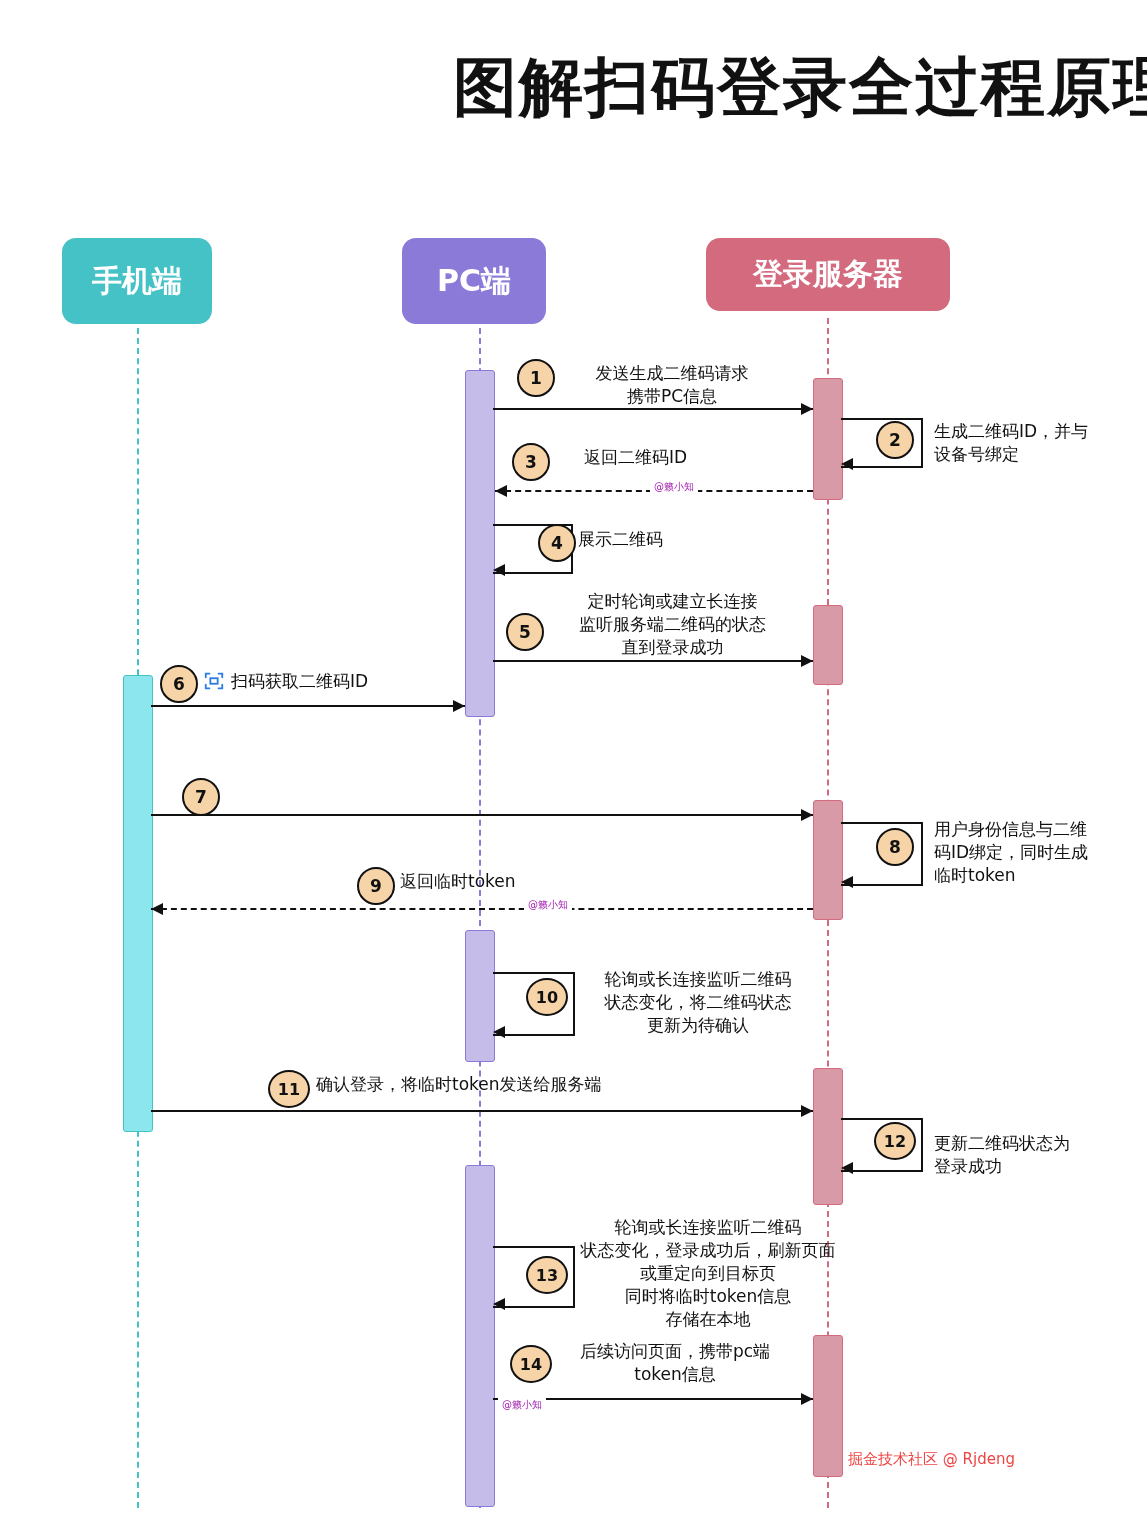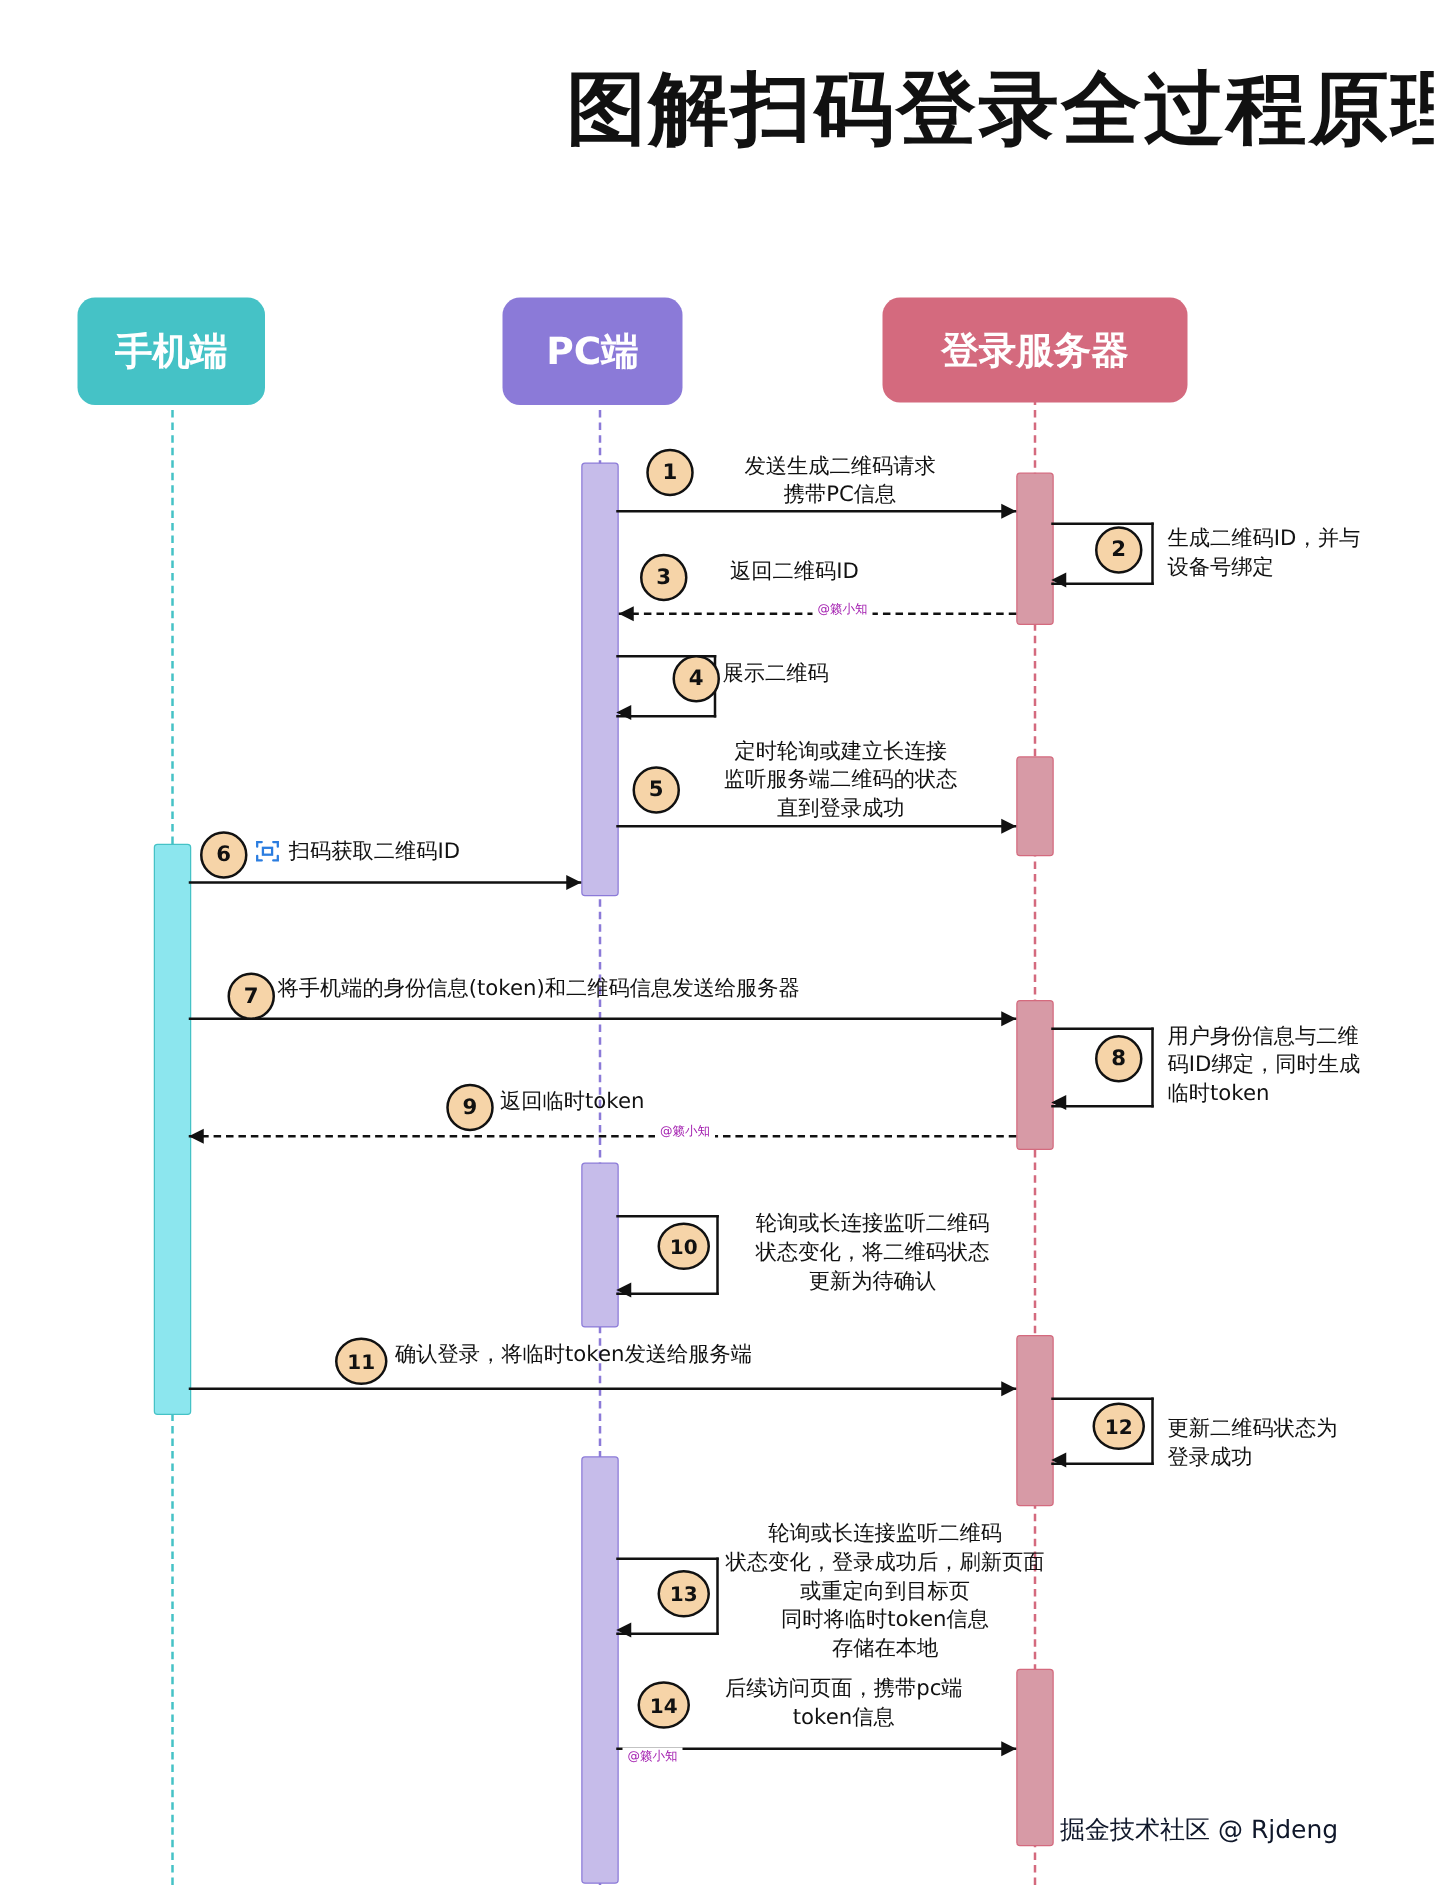--- a/index.html
+++ b/index.html
@@ -85,7 +85,7 @@
   <div class="actor" style="left:402px;top:238px;width:144px;height:86px;background:#8b7ad8;">
     <span>PC端</span>
   </div>
-  <div class="actor" style="left:706px;top:238px;width:244px;height:84px;background:#d46a7e;text-align:right;">
+  <div class="actor" style="left:706px;top:238px;width:244px;height:73px;background:#d46a7e;text-align:right;">
     <span>登录服务器</span>
   </div>
 

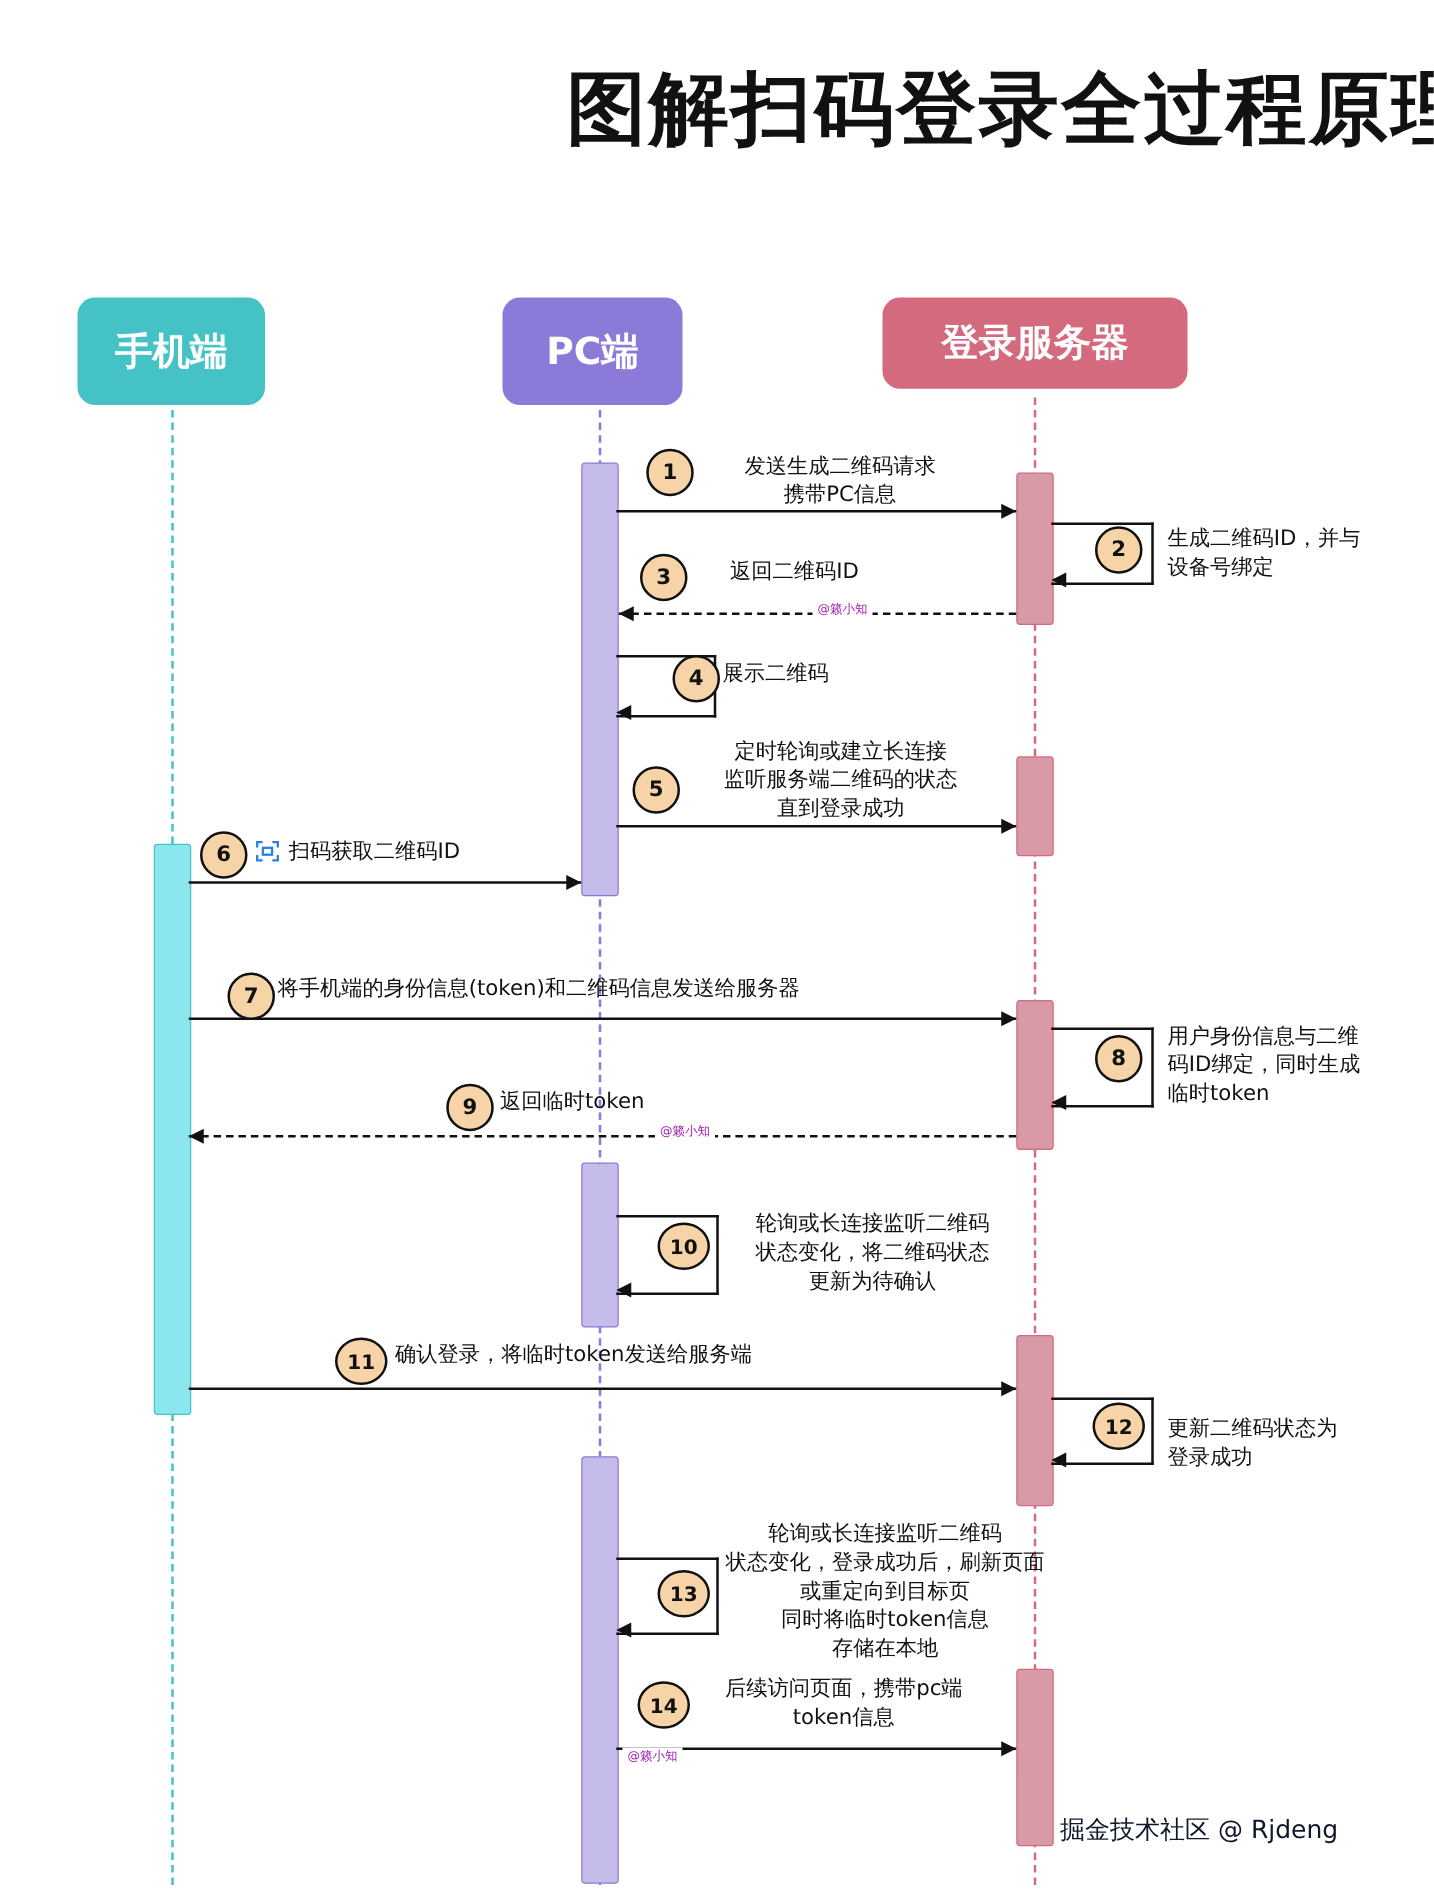--- a/index.html
+++ b/index.html
@@ -157,7 +157,6 @@
       <span>6</span>
     </div>
 
-  <div class="label left" style="left:222px;top:780px;width:620px;">将手机端的身份信息(token)和二维码信息发送给服务器</div>
   <div class="arrow" style="left:151px;top:814px;width:662px;"></div>
   <div class="arrowhead right" style="left:801px;top:809px;"></div>
   <div class="step" style="left:182px;top:778px;">

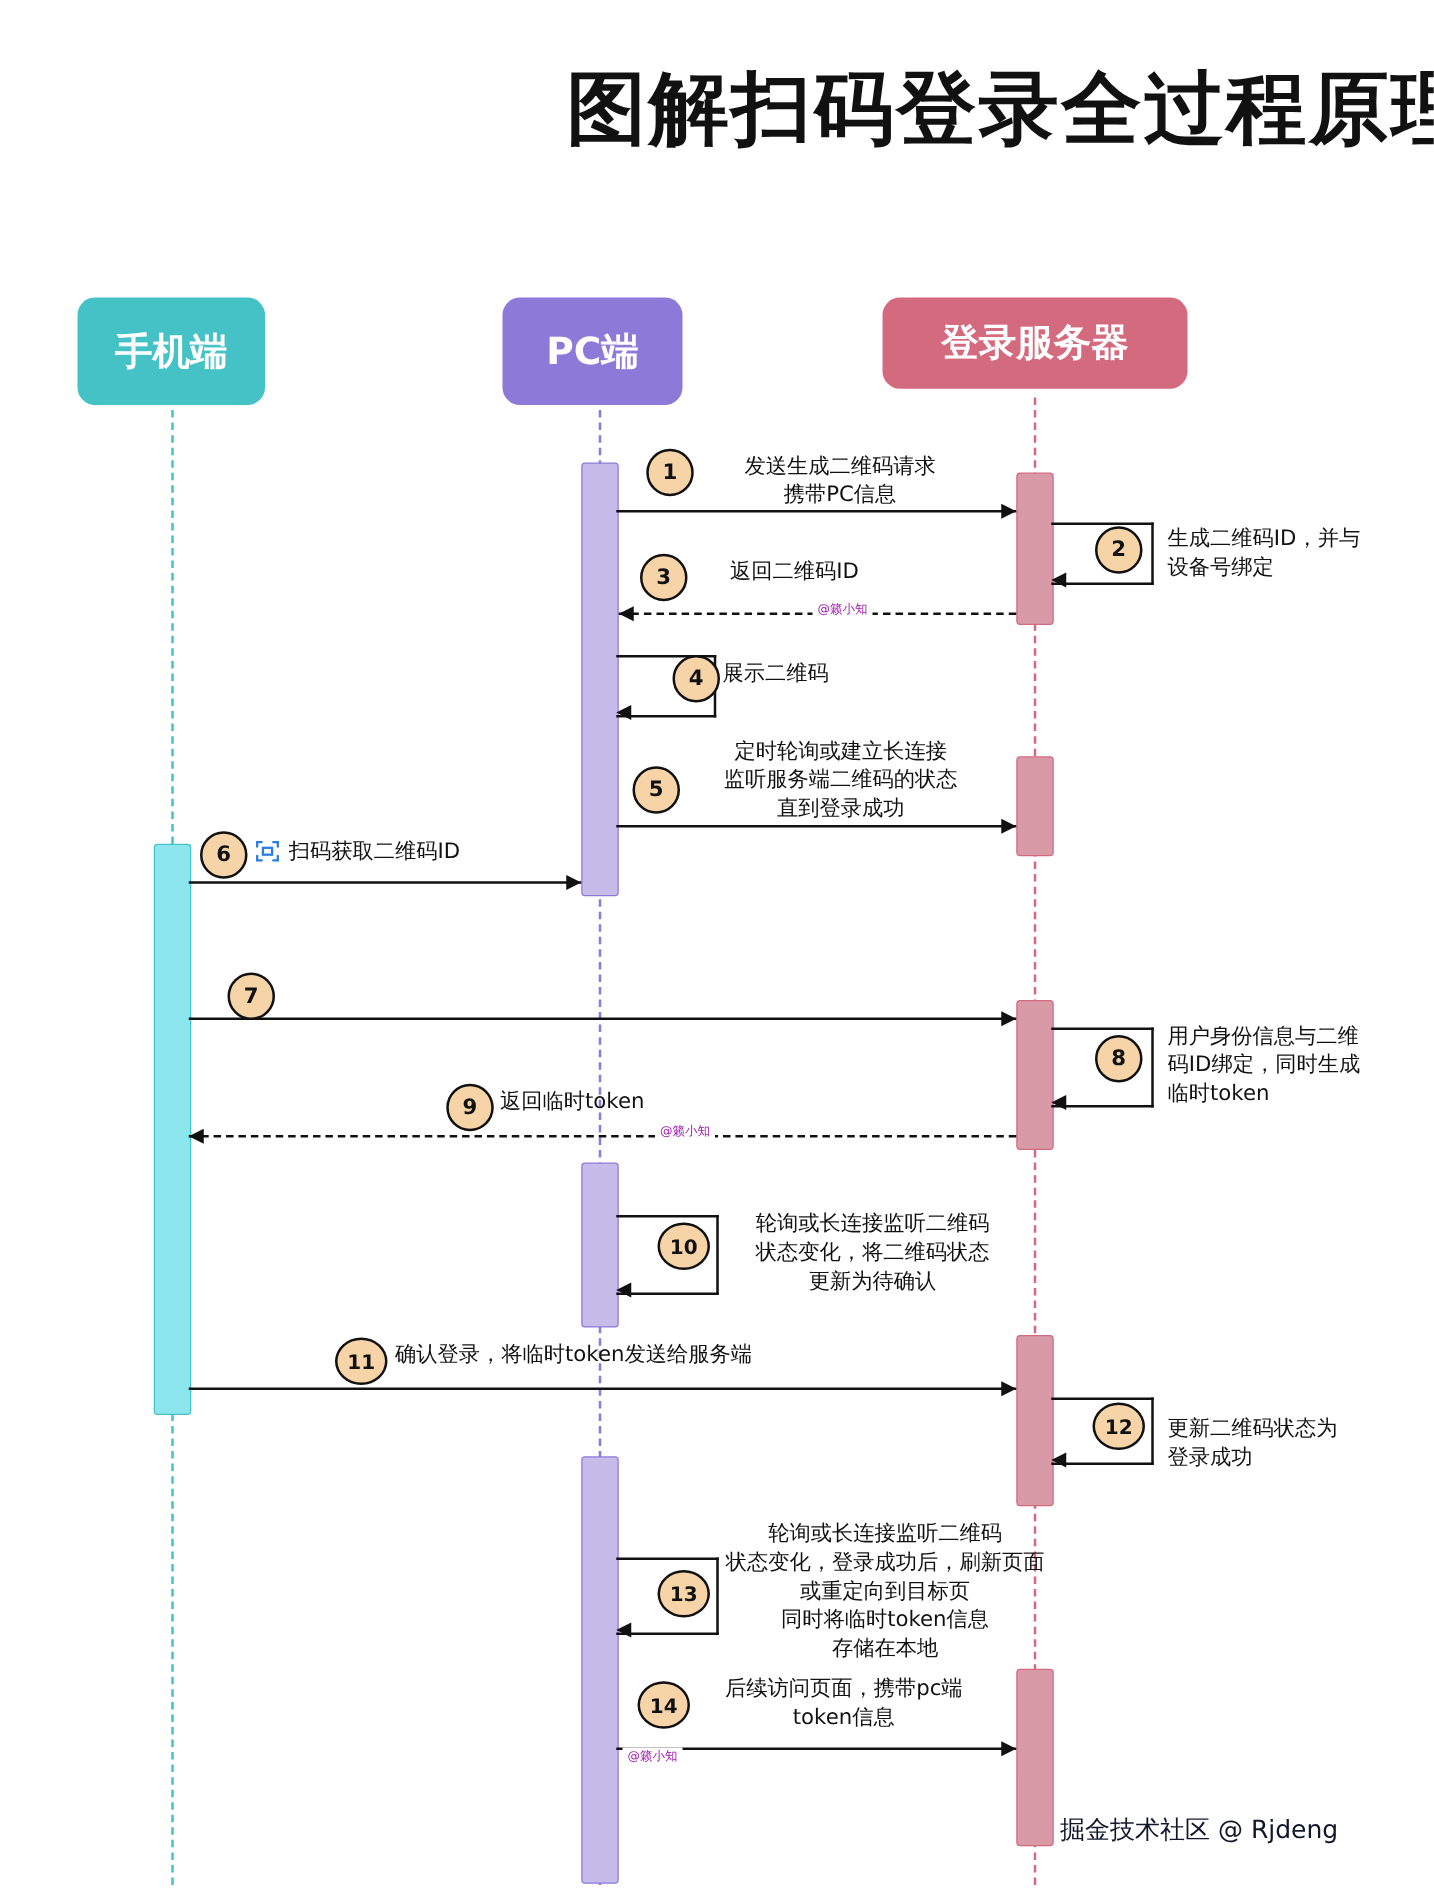--- a/index.html
+++ b/index.html
@@ -59,7 +59,7 @@
   .label.left{text-align:left;}
 
   .watermark{
-    position:absolute;font-size:20px;color:#0f172a;
+    position:absolute;font-size:15px;color:#ef4444;
     font-family:"DejaVu Sans","Liberation Sans",sans-serif;
   }
   .nickmark{

